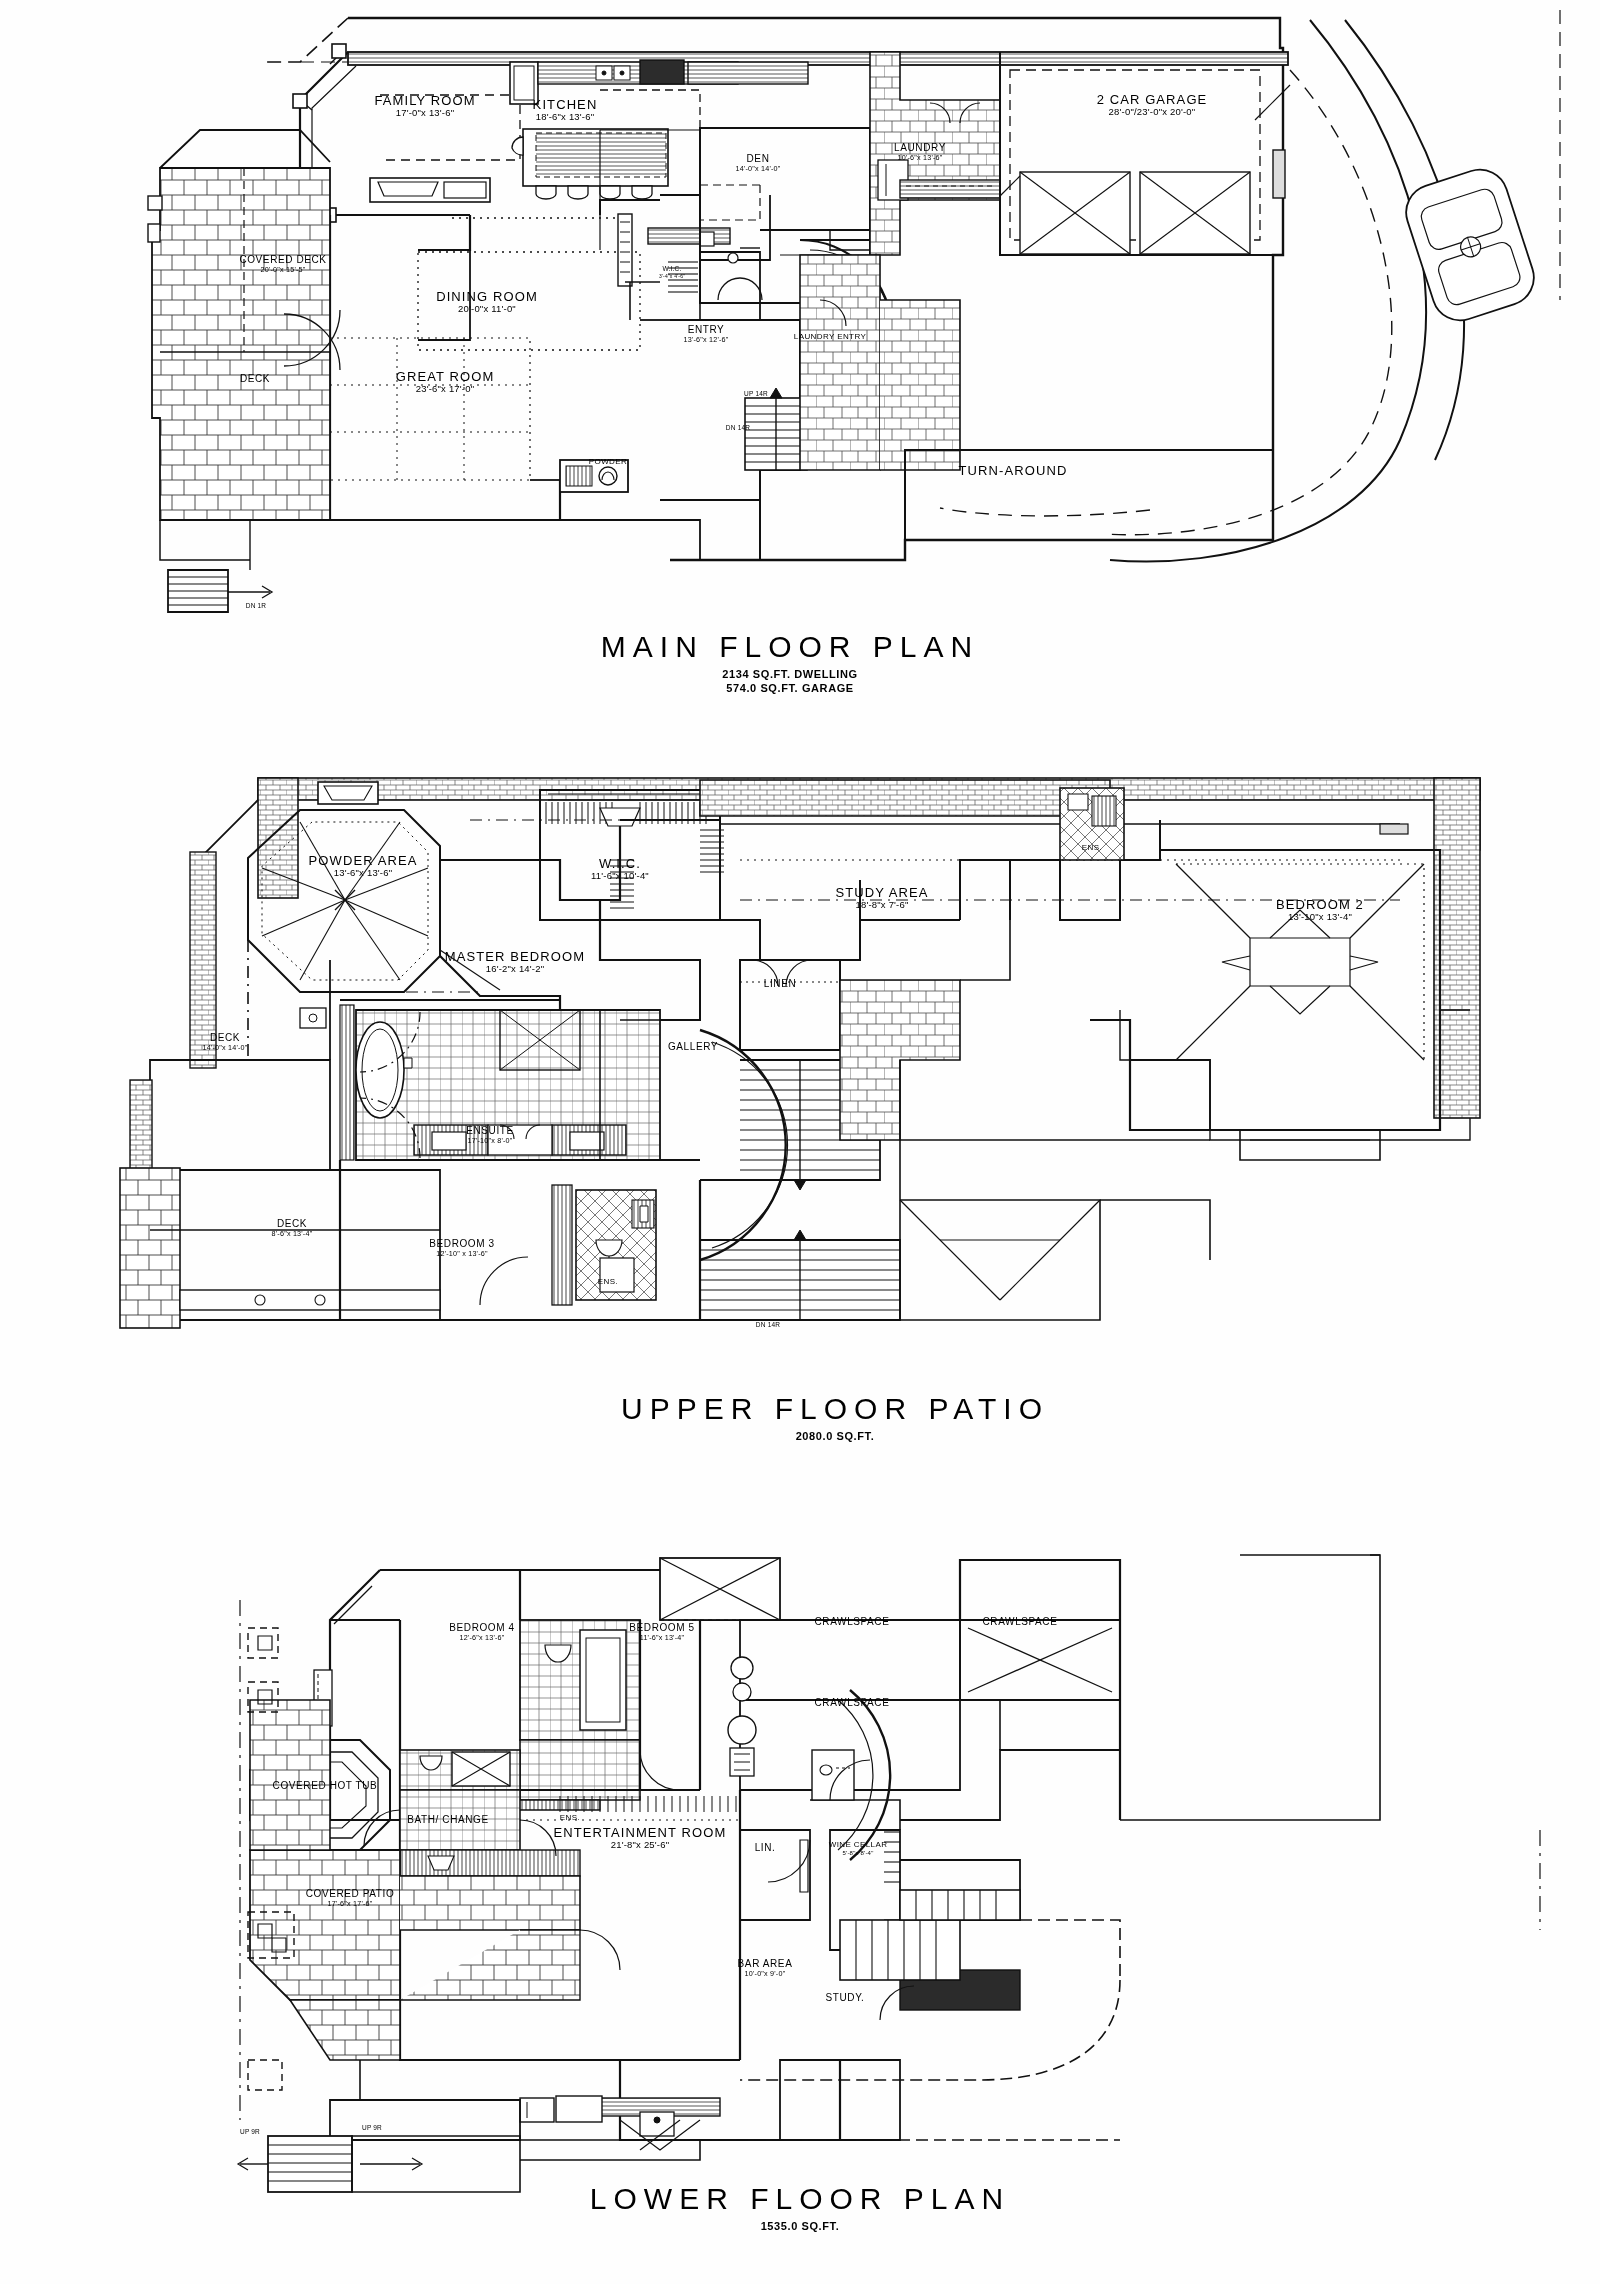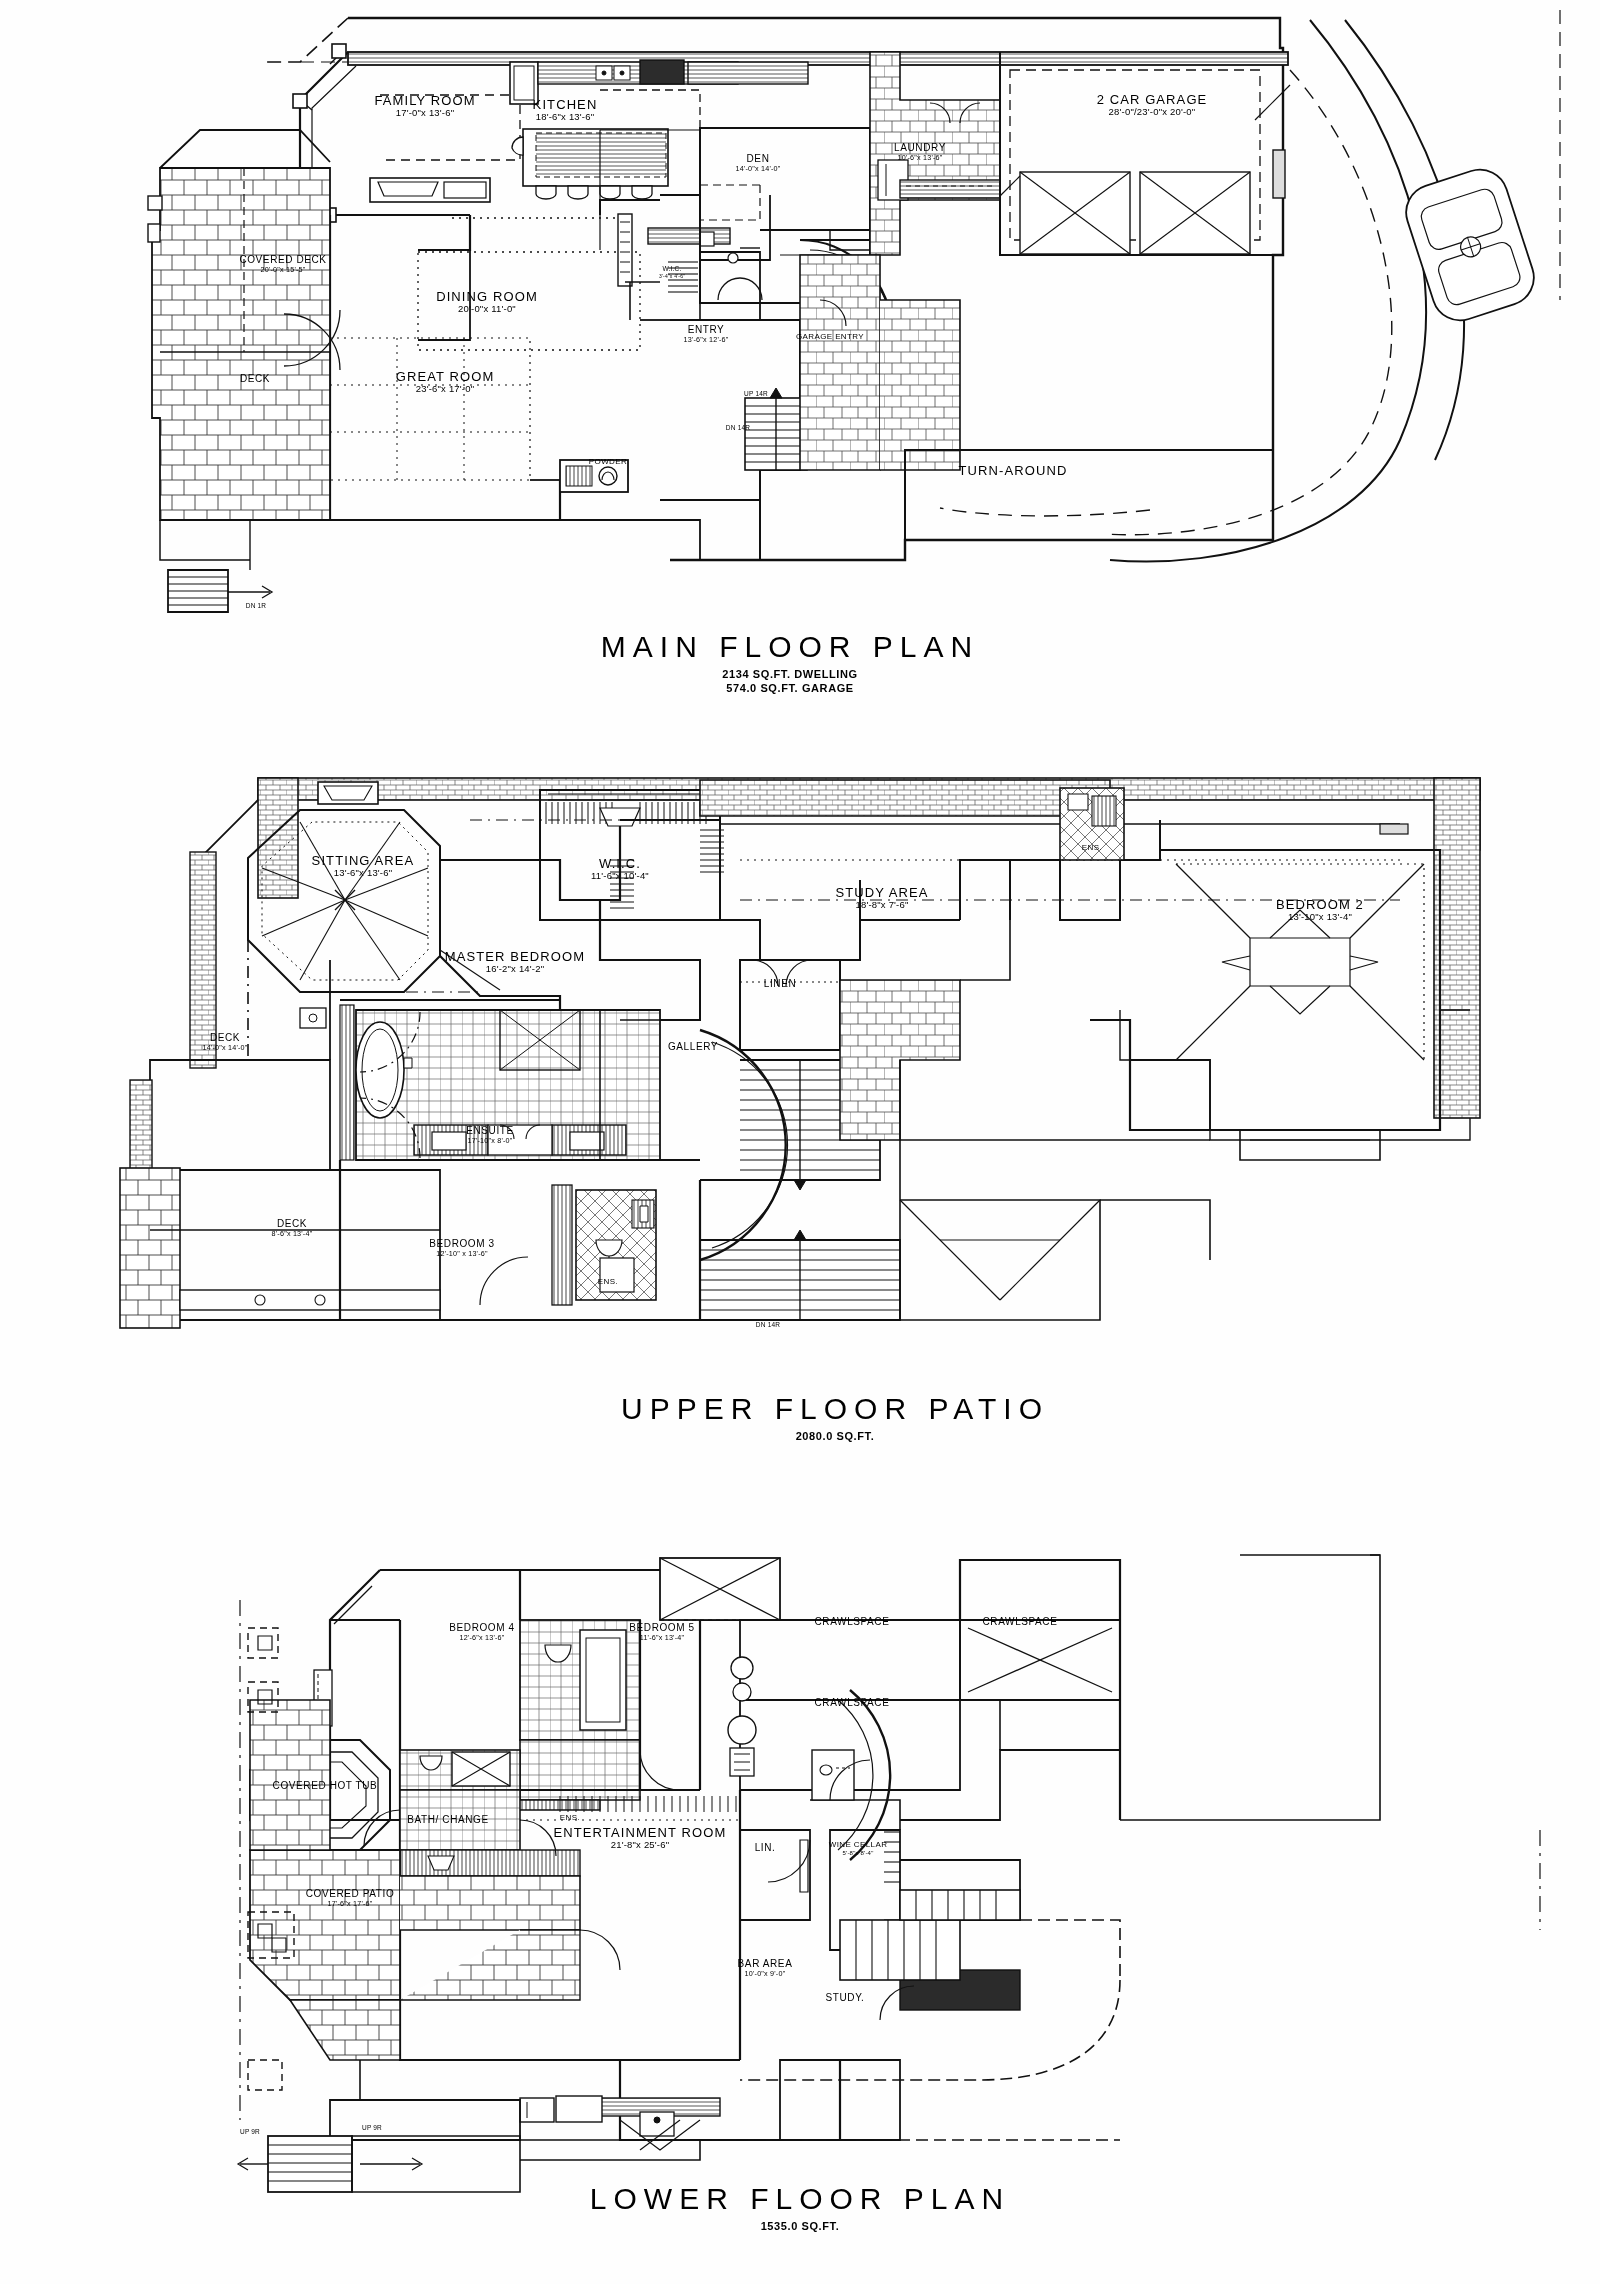--- a/index.html
+++ b/index.html
@@ -371,7 +371,7 @@
     <span class="dim">13'-6"x 12'-6"</span>
   </div>
   <div class="rlabel xs" style="left:830px; top:337px;">
-    <span class="nm">GARAGE ENTRY</span>
+    <span class="nm">LAUNDRY ENTRY</span>
   </div>
   <div class="rlabel sm" style="left:255px; top:379px;">
     <span class="nm">DECK</span>

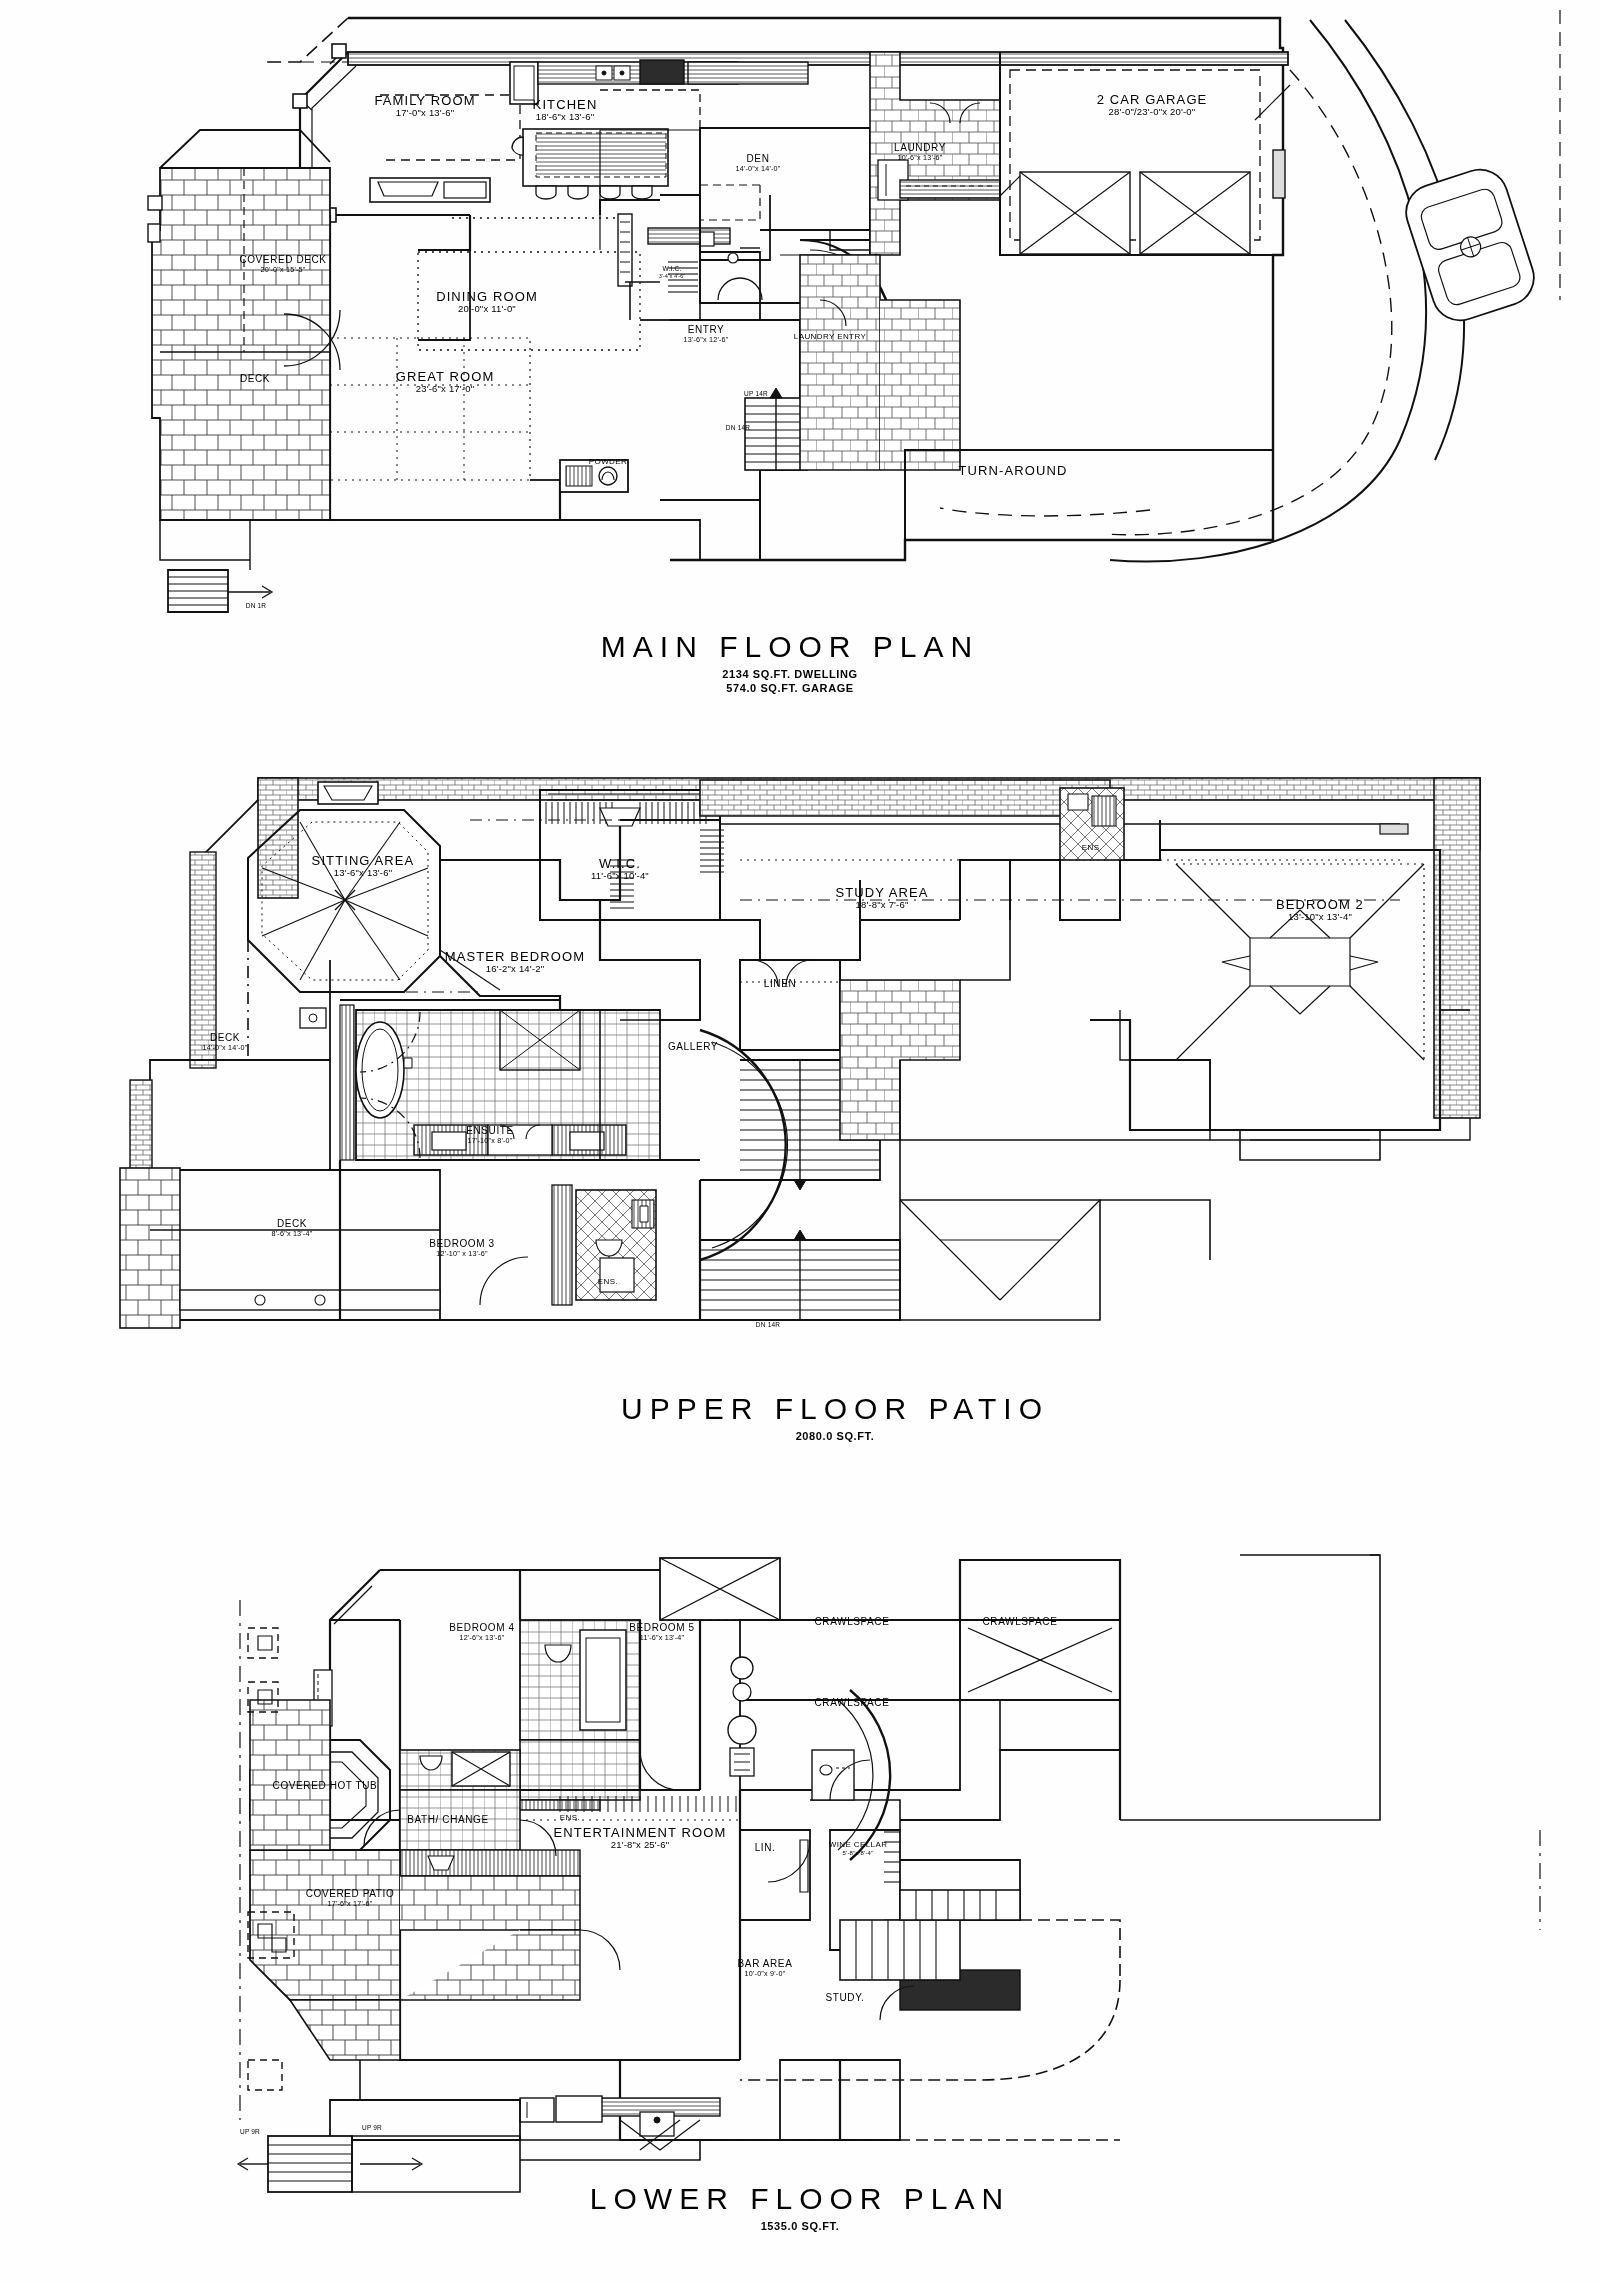--- a/index.html
+++ b/index.html
@@ -639,7 +639,7 @@
 </svg>
 
   <div class="rlabel" style="left:363px; top:106px;">
-    <span class="nm">SITTING AREA</span>
+    <span class="nm">POWDER AREA</span>
     <span class="dim">13'-6"x 13'-6"</span>
   </div>
   <div class="rlabel" style="left:620px; top:109px;">

